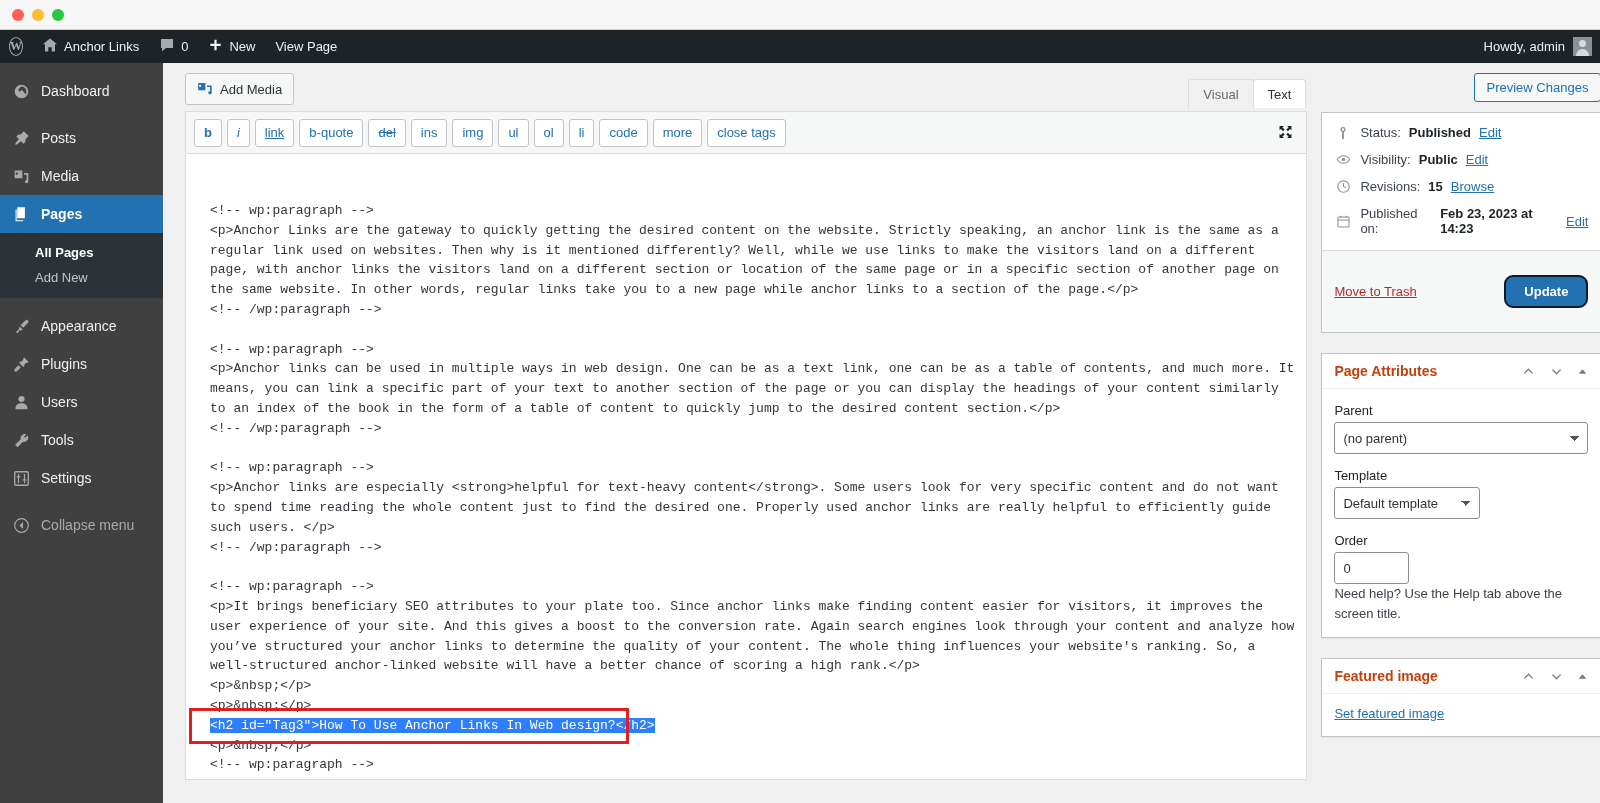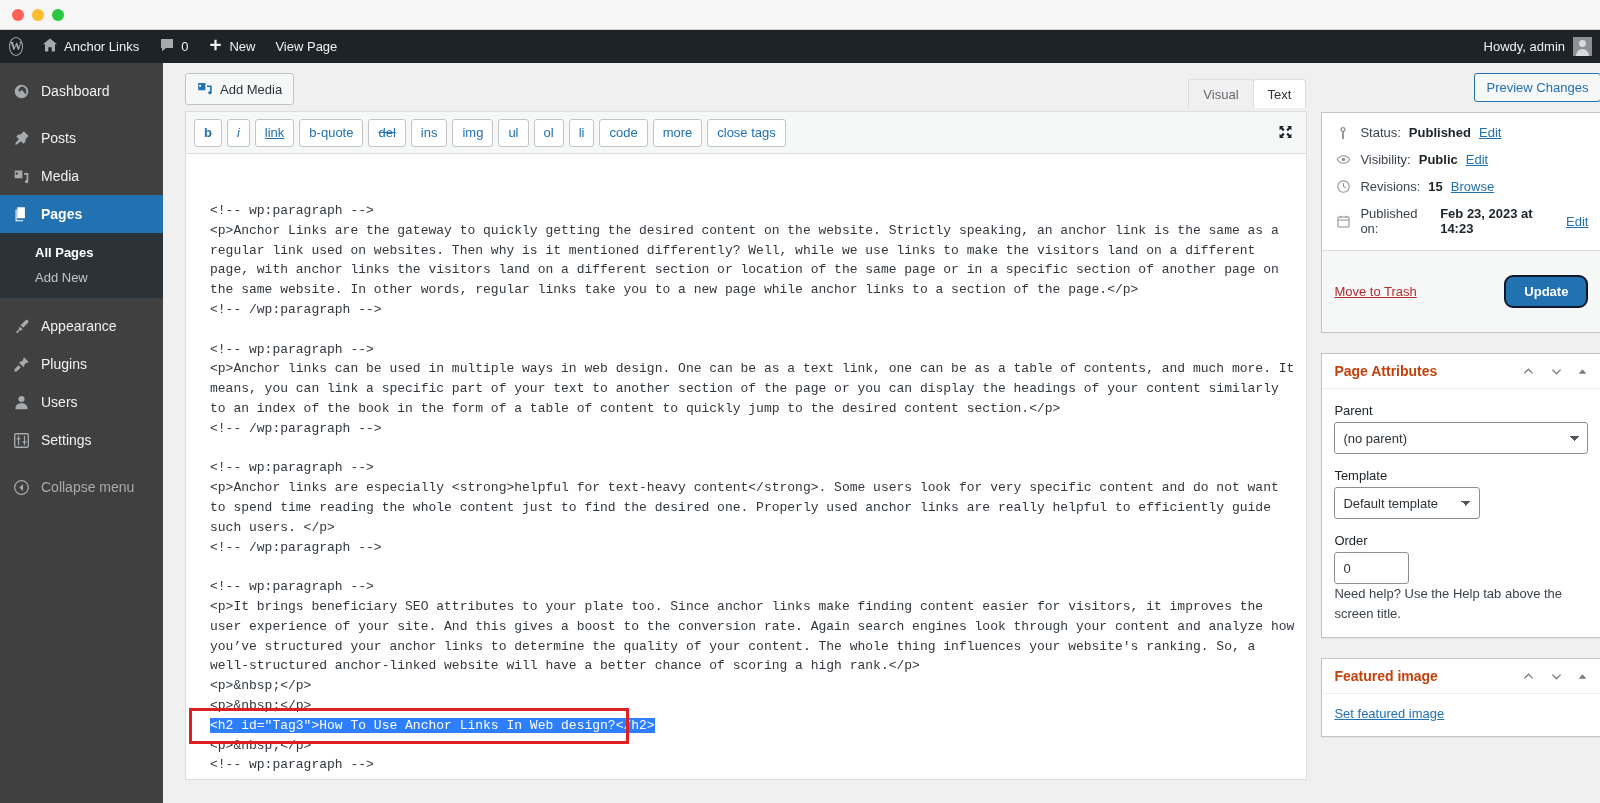--- a/index.html
+++ b/index.html
@@ -360,6 +360,14 @@
       <span>Users</span>
     </div>
 
+    <div class="menu-item">
+      <span class="mi-icon">
+        <svg width="17" height="17" viewBox="0 0 20 20" fill="currentColor">
+            <path d="M17 4.2 14.4 6.8 13 5.4l2.6-2.6a5 5 0 00-6.7 5.9l-6.4 6.4 2.8 2.8 6.4-6.4A5 5 0 0017.6 5L17 4.2z"></path>
+          </svg>
+      </span>
+      <span>Tools</span>
+    </div>
 
     <div class="menu-item">
       <span class="mi-icon">

